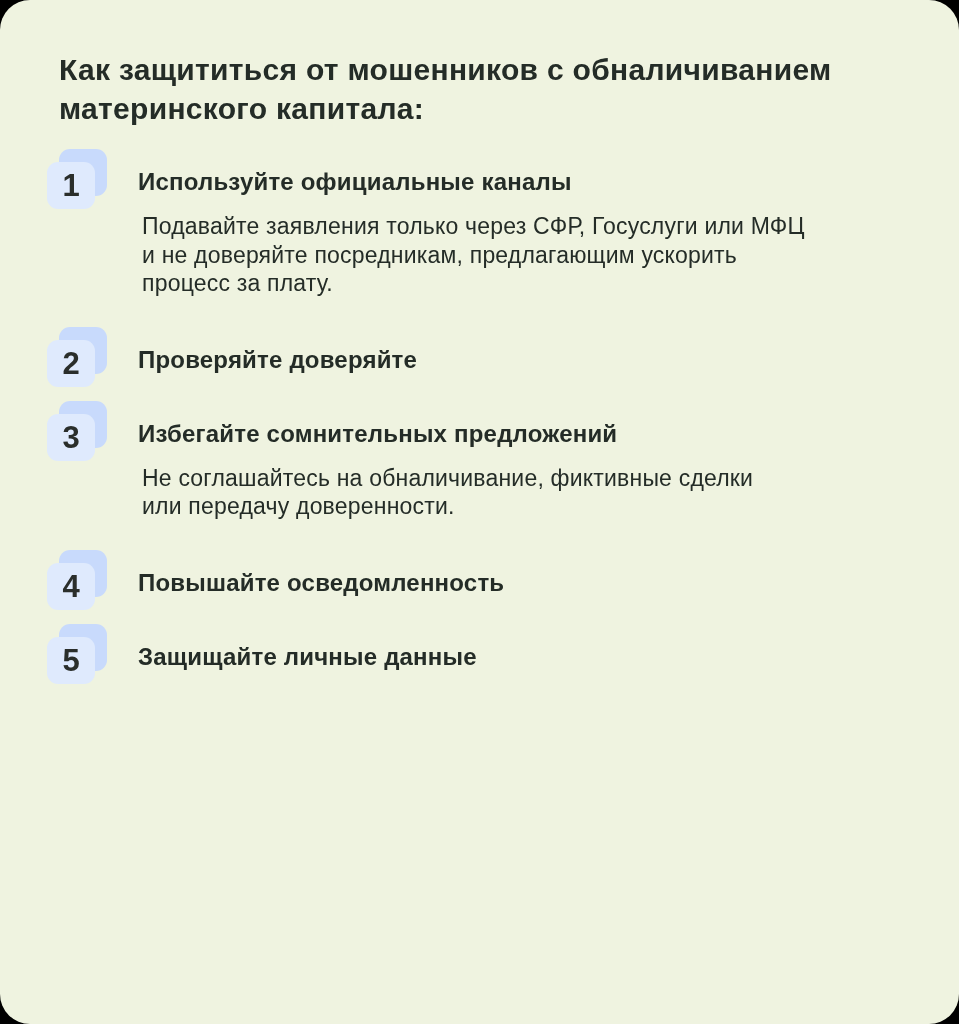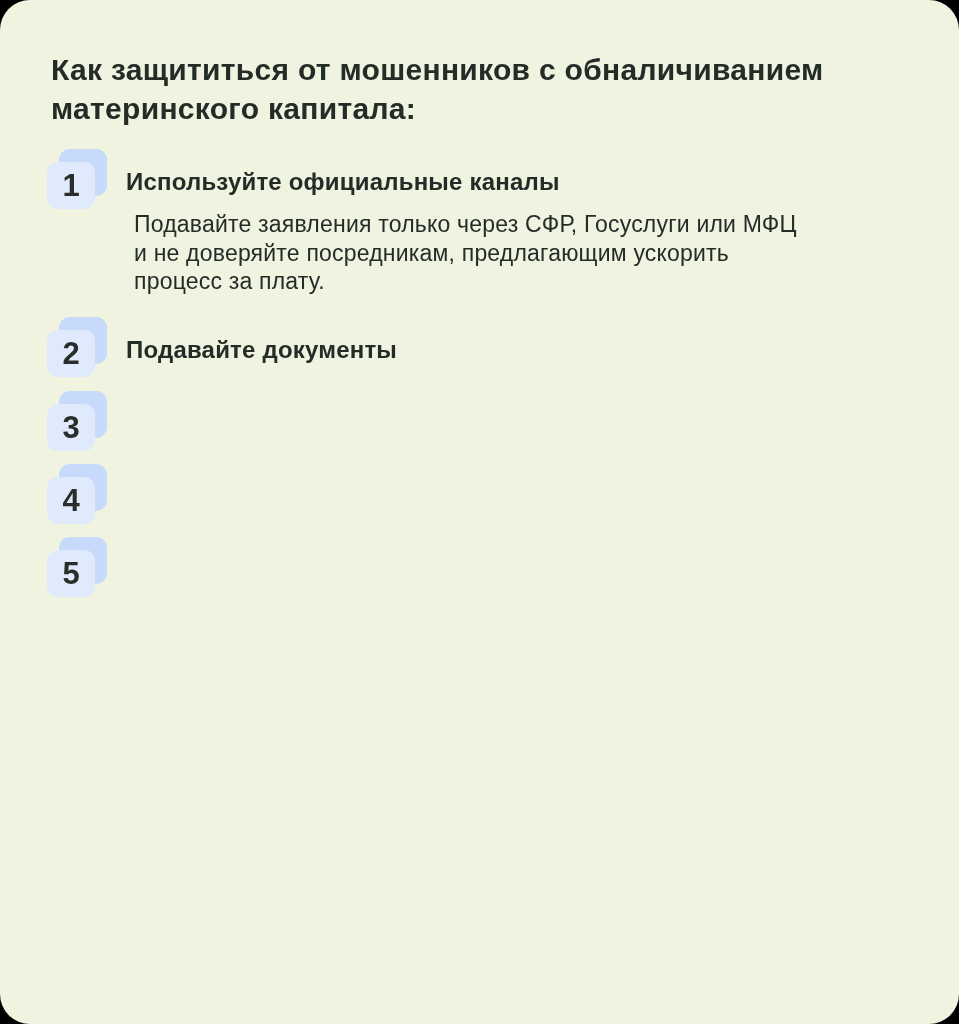--- a/index.html
+++ b/index.html
@@ -27,7 +27,7 @@
     overflow:hidden;
   }
   .page-title{
-    margin:0 0 21px 4px;
+    margin:0 0 21px 12px;
     font-size:30px;
     line-height:39px;
     font-weight:bold;

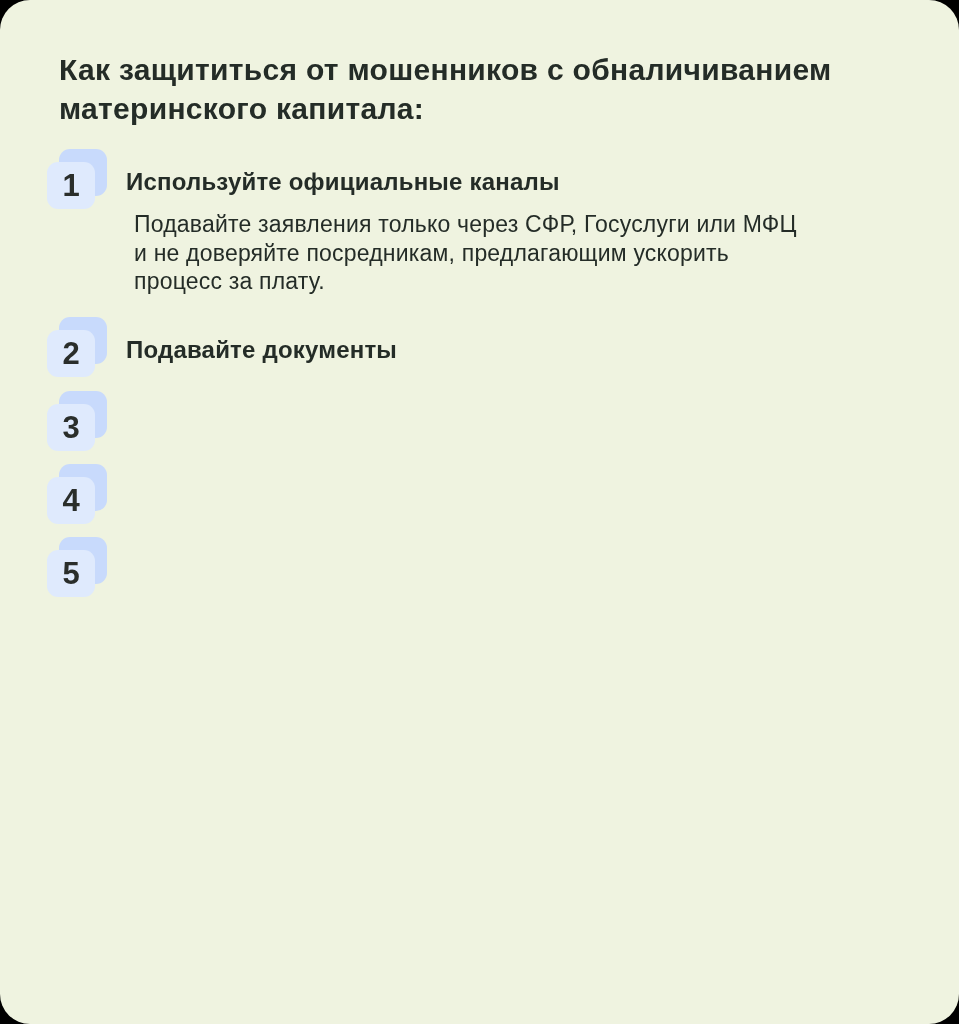--- a/index.html
+++ b/index.html
@@ -72,7 +72,7 @@
     max-width:790px;
   }
   .item-heading{
-    margin:0 0 14px 0;
+    margin:0 0 14px 12px;
     font-size:24px;
     line-height:29px;
     font-weight:bold;

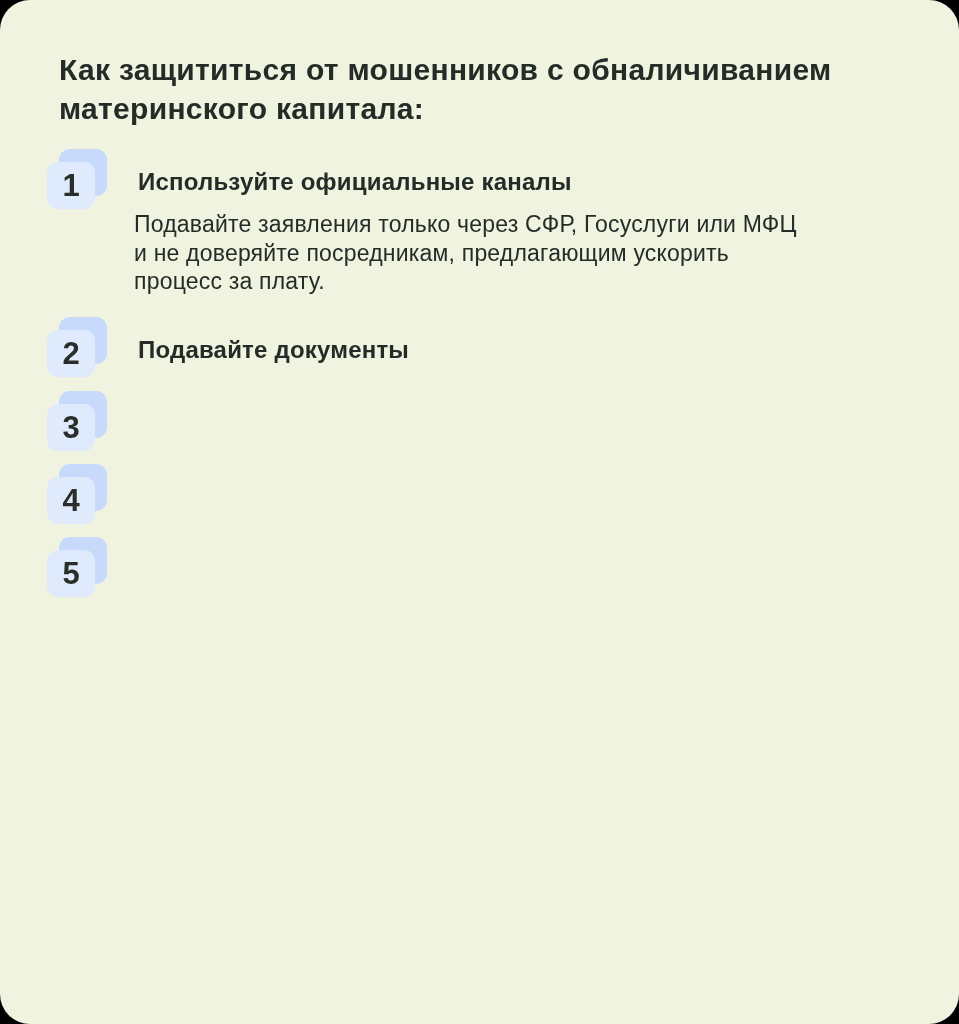--- a/index.html
+++ b/index.html
@@ -80,7 +80,7 @@
     color:var(--text);
   }
   .item-body{
-    margin:8px;
+    margin:16px;
     font-size:23px;
     line-height:28.5px;
     letter-spacing:0.2px;

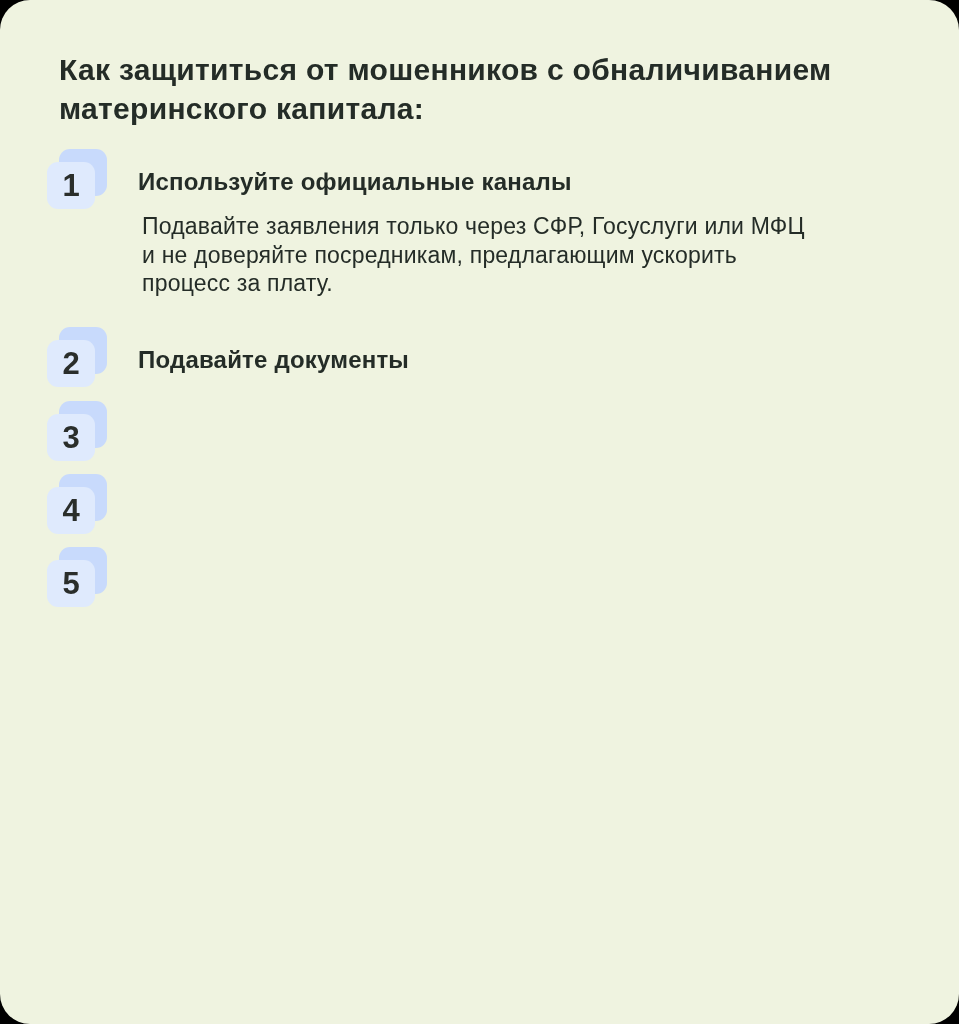--- a/index.html
+++ b/index.html
@@ -118,7 +118,7 @@
       </div>
     </div>
     <div class="item-content">
-      <h3 class="item-heading">Подавайте документы</h3>
+      <h3 class="item-heading">Проверяйте доверяйте</h3>
     </div>
   </div>
 

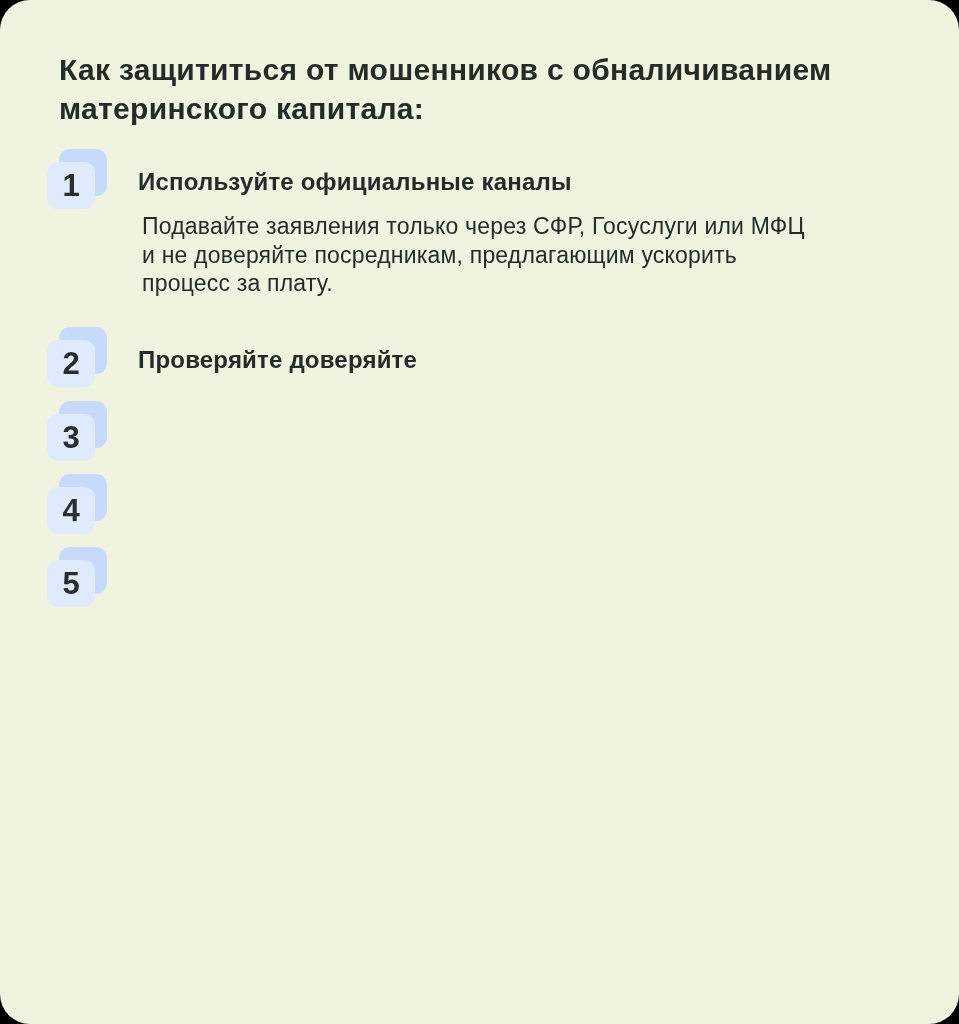--- a/index.html
+++ b/index.html
@@ -129,6 +129,11 @@
         <span class="badge-num">3</span>
       </div>
     </div>
+    <div class="item-content">
+      <h3 class="item-heading">Избегайте сомнительных предложений</h3>
+      <p class="item-body">Не соглашайтесь на обналичивание, фиктивные сделки
+или передачу доверенности.</p>
+    </div>
   </div>
 
   <div class="item">

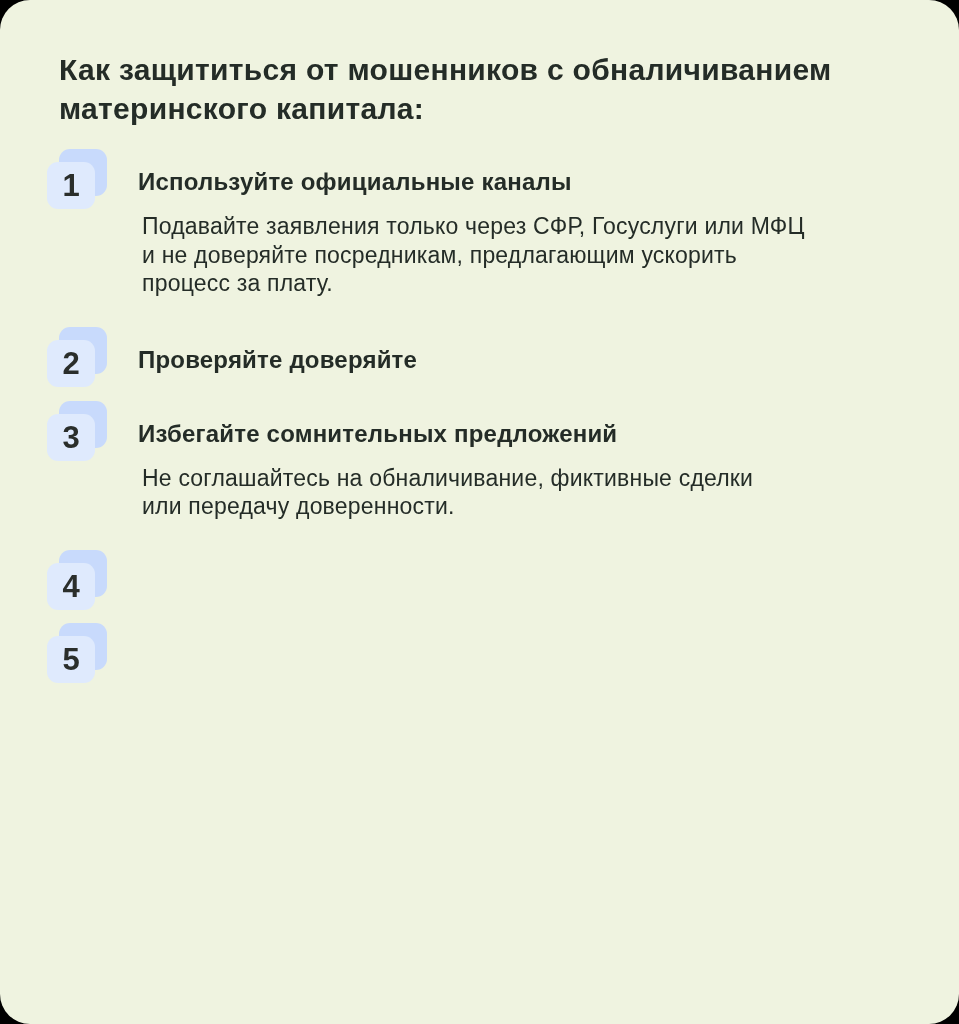--- a/index.html
+++ b/index.html
@@ -144,6 +144,7 @@
       </div>
     </div>
     <div class="item-content">
+      <h3 class="item-heading">Повышайте осведомленность</h3>
     </div>
   </div>
 

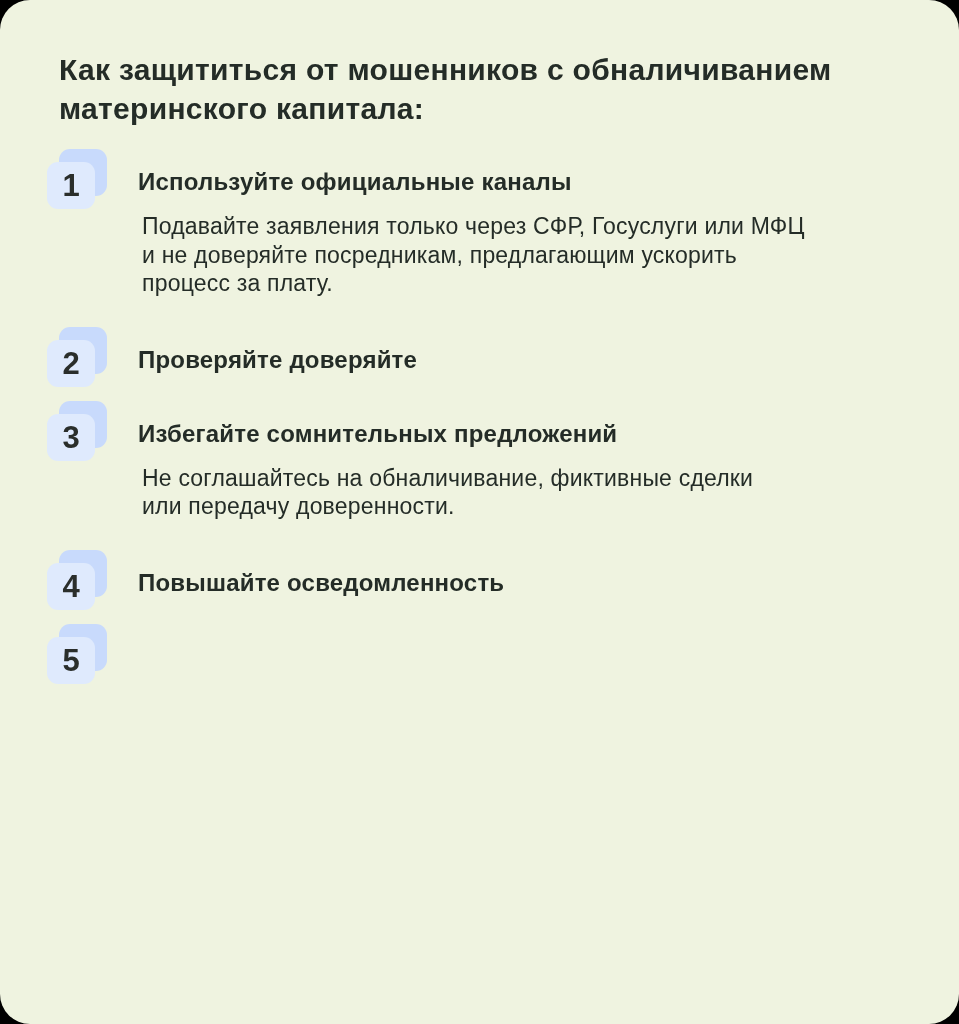--- a/index.html
+++ b/index.html
@@ -156,6 +156,7 @@
       </div>
     </div>
     <div class="item-content">
+      <h3 class="item-heading">Защищайте личные данные</h3>
     </div>
   </div>
 </div>

